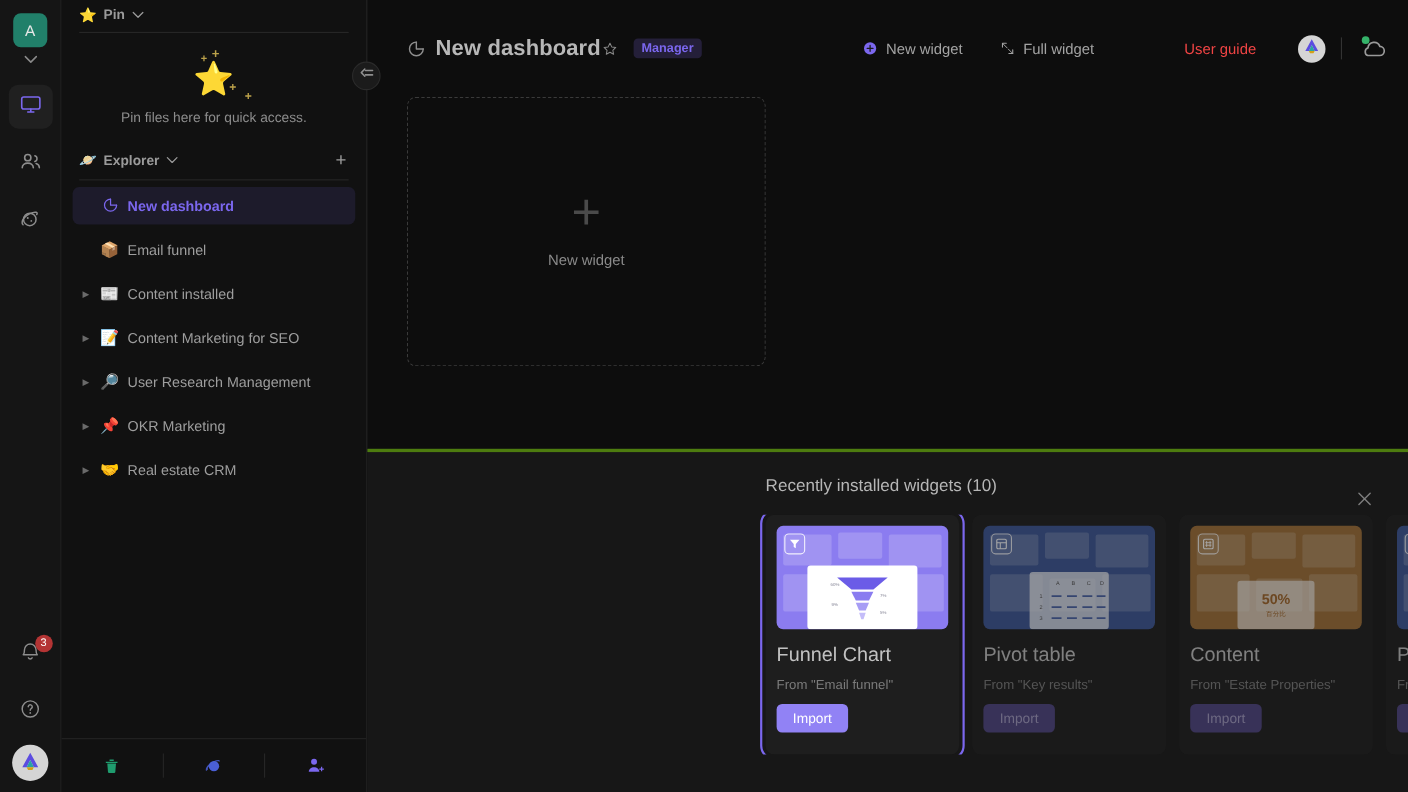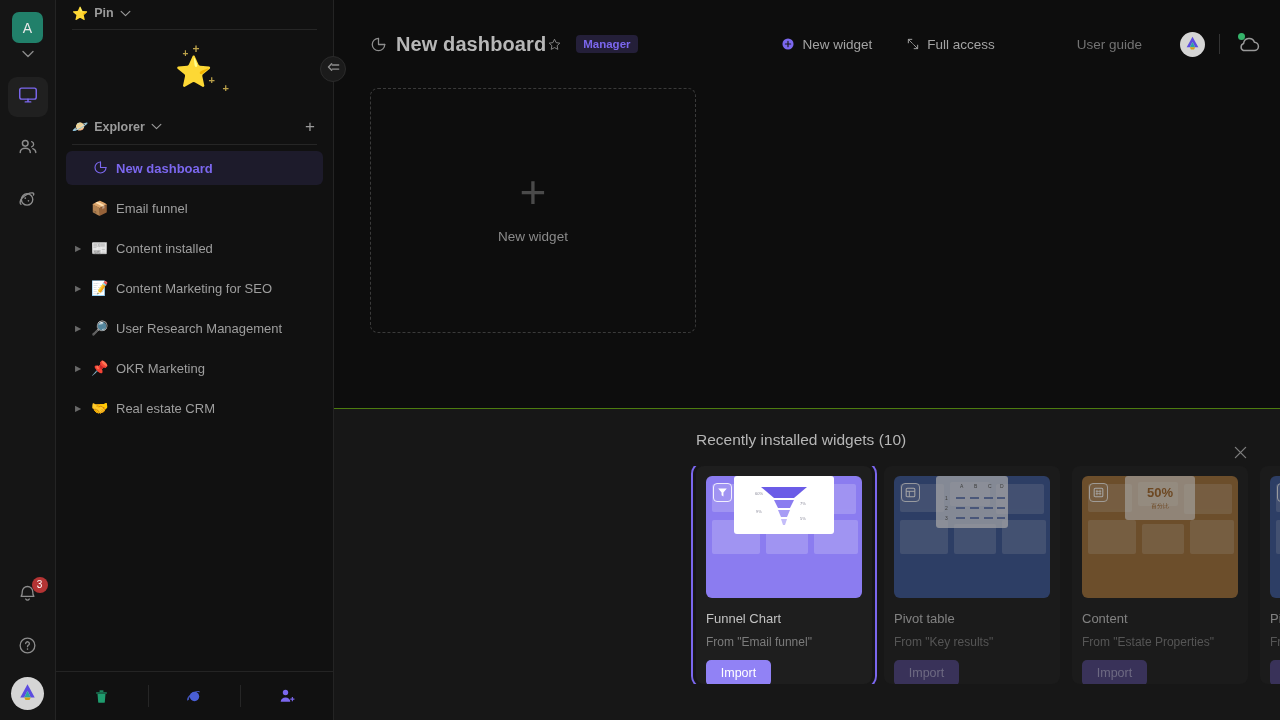--- a/index.html
+++ b/index.html
@@ -474,7 +474,7 @@
                 <path d="M4 4l7 7M20 20l-7-7" stroke="currentColor" stroke-width="1.5" stroke-linecap="round"></path>
               </svg>
           </span>
-          <span>Full access</span>
+          <span>Full widget</span>
         </div>
         <div class="head-act link">
           <span>User guide</span>

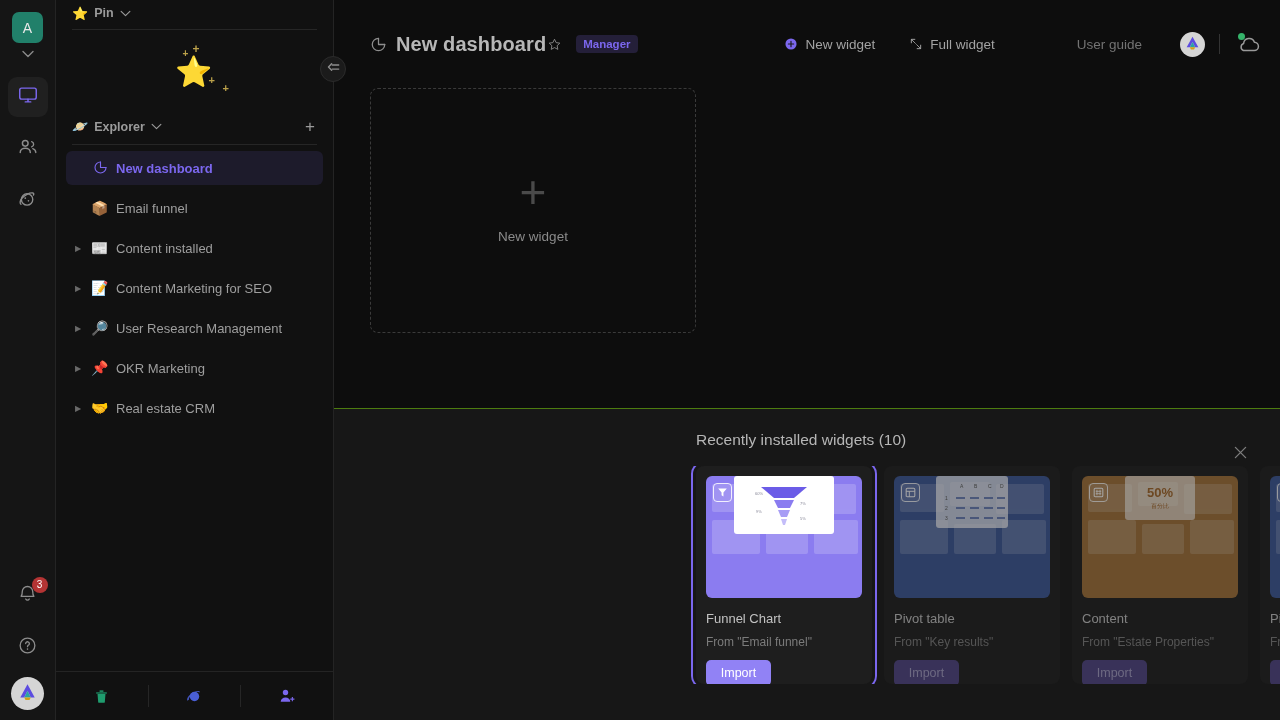--- a/index.html
+++ b/index.html
@@ -150,7 +150,7 @@
     display: flex; align-items: center; gap: 7px;
     font-size: 13.5px; color: #a3a3a3; cursor: pointer; margin-left: 34px;
   }
-  .head-act.link { color: #737373; padding-left: 48px; }
+  .head-act.link { color: #ef4444; padding-left: 48px; }
   .head-divider { width: 1px; height: 20px; background: #333; margin: 0 14px; }
   .head-avatar {
     width: 25px; height: 25px; border-radius: 50%; background: #d5d5d5;

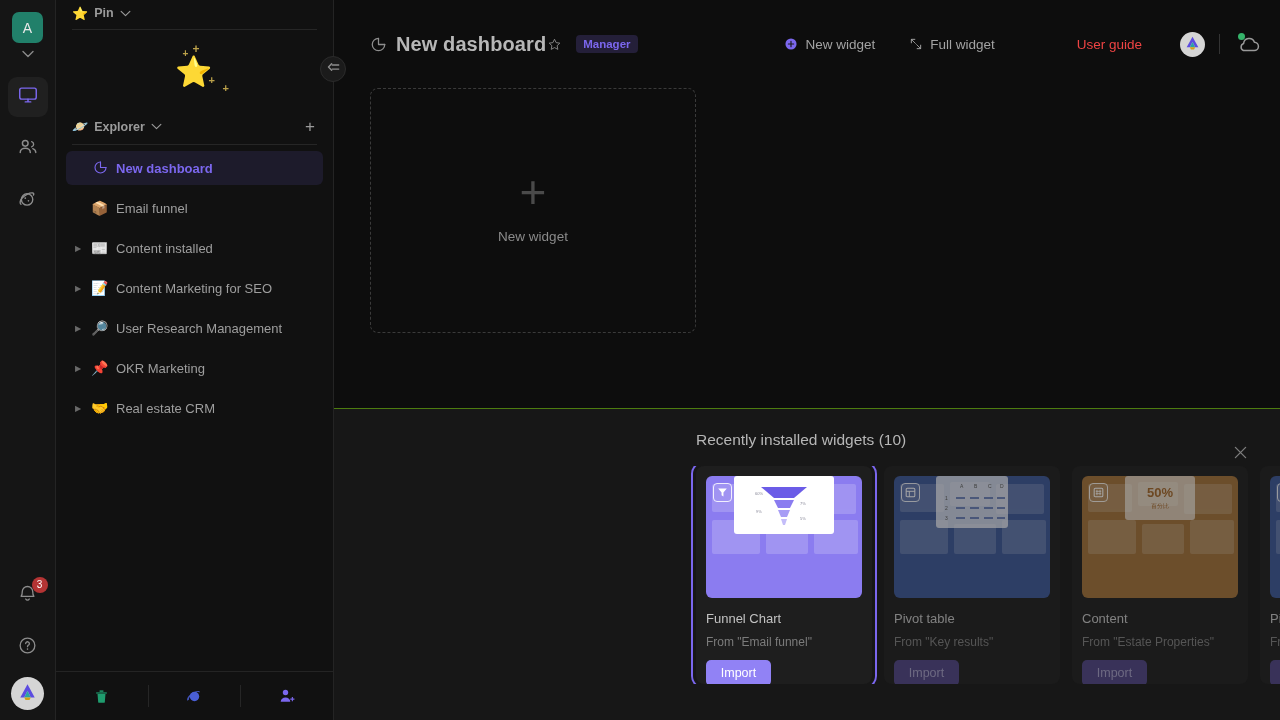--- a/index.html
+++ b/index.html
@@ -335,6 +335,7 @@
         <span class="p p3">+</span>
         <span class="p p4">+</span>
       </div>
+      <div class="pin-txt">Pin files here for quick access.</div>
     </div>
 
     <div class="section-head" style="padding-top:10px;">

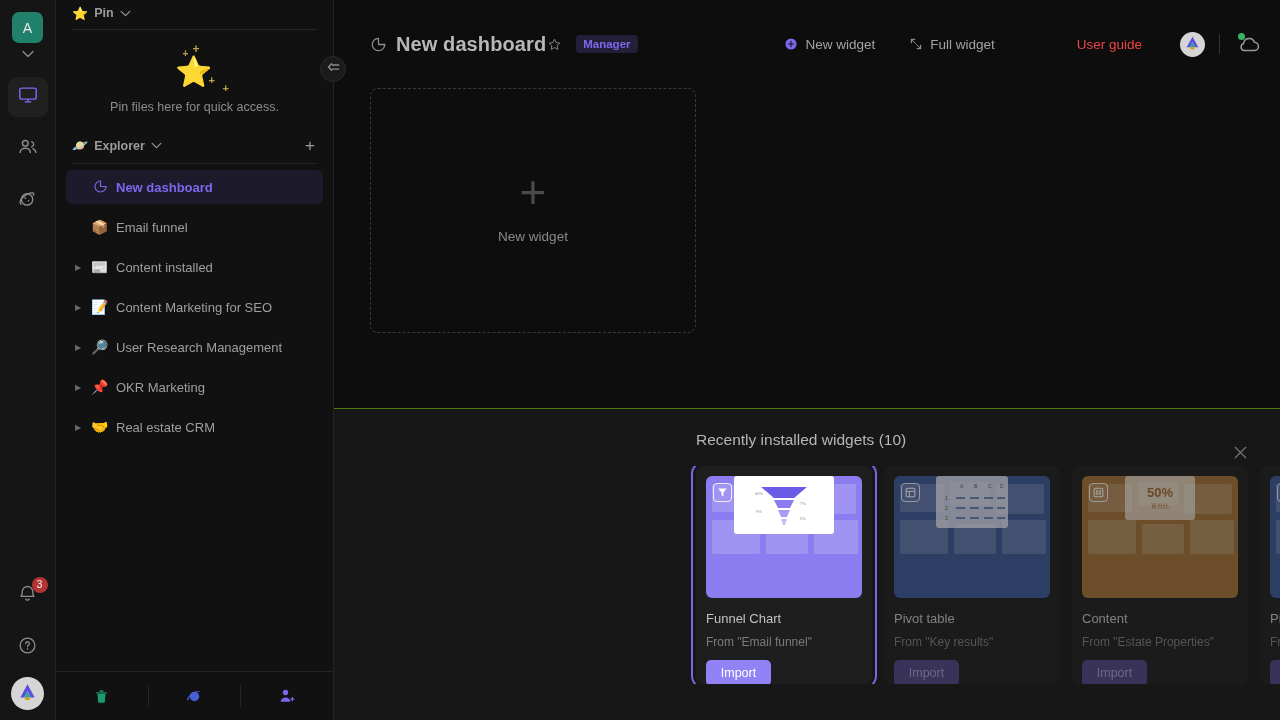--- a/index.html
+++ b/index.html
@@ -172,7 +172,7 @@
   
   .widget-panel {
     height: 312px; background: #171717;
-    border-top: 1px solid #4d7c0f;
+    border-top: 3px solid #4d7c0f;
     padding: 22px 0 0 0; position: relative;
   }
   .wp-title { font-size: 15.5px; color: #b6b6b6; padding-left: 362px; }

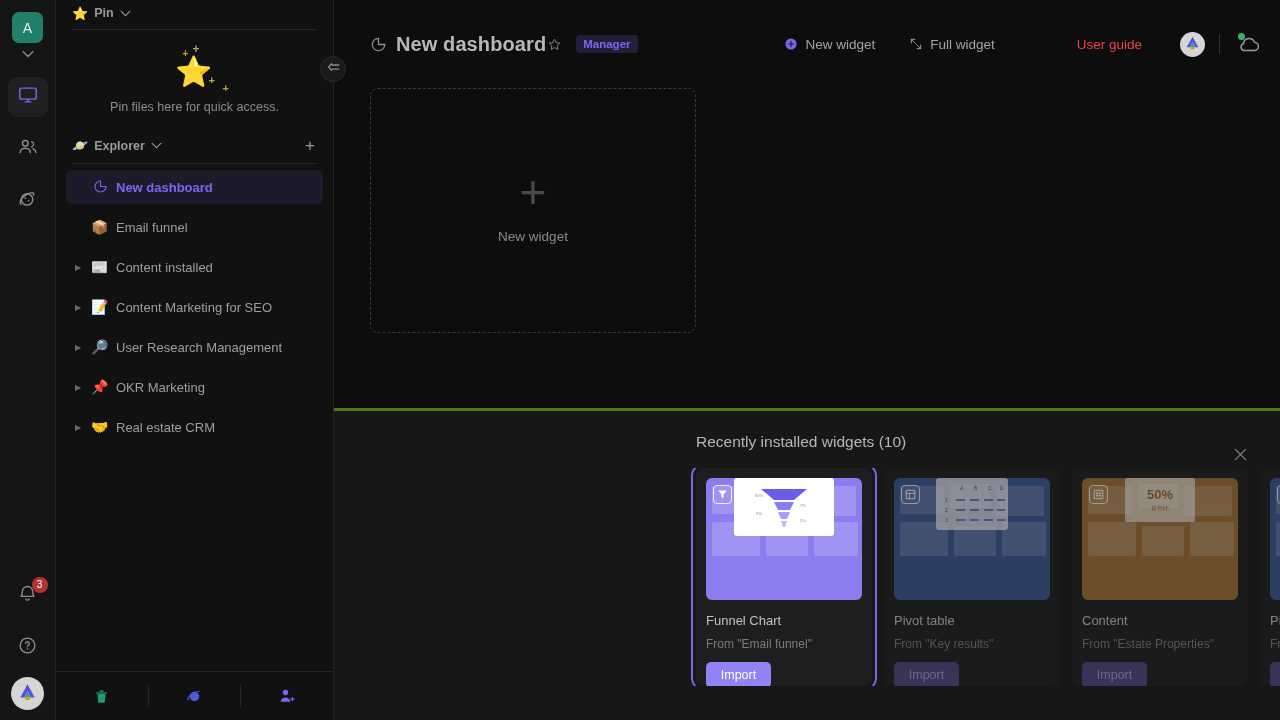--- a/index.html
+++ b/index.html
@@ -200,9 +200,9 @@
   }
   .card.dim { opacity: .62; }
   .thumb {
-    width: 100%; height: 122px; border-radius: 6px;
+    width: 100%; height: 94px; border-radius: 6px;
     position: relative; overflow: hidden;
-    display:flex; align-items:flex-start; justify-content:center;
+    display:flex; align-items:flex-end; justify-content:center;
   }
   .thumb-badge {
     position: absolute; left: 7px; top: 7px;

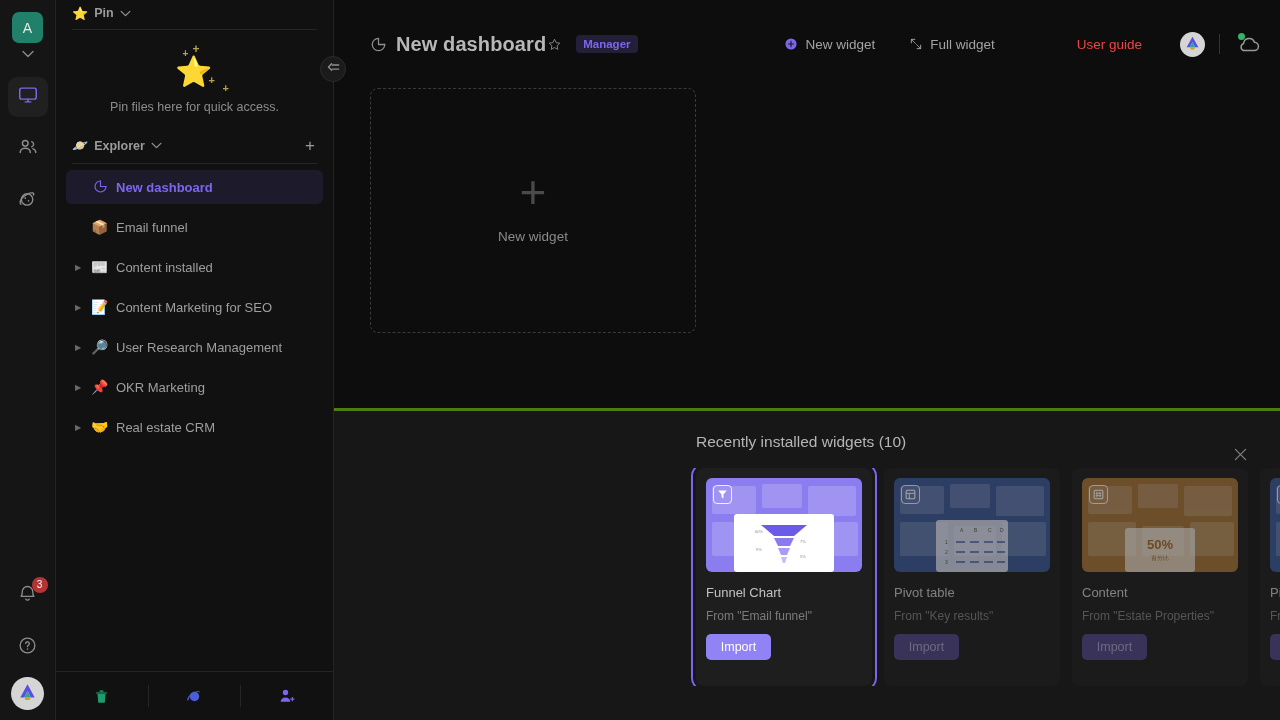--- a/index.html
+++ b/index.html
@@ -217,7 +217,7 @@
   .thumb-bg-grid i {
     position: absolute; background: #fff; border-radius: 2px;
   }
-  .card-name { font-size: 13px; color: #c2c2c2; margin-top: 13px; }
+  .card-name { font-size: 18px; color: #c2c2c2; margin-top: 13px; }
   .card-from { font-size: 12px; color: #7b7b7b; margin-top: 9px; white-space: nowrap; }
   .import-btn {
     margin-top: 11px; height: 26px; width: 65px; border-radius: 5px;

